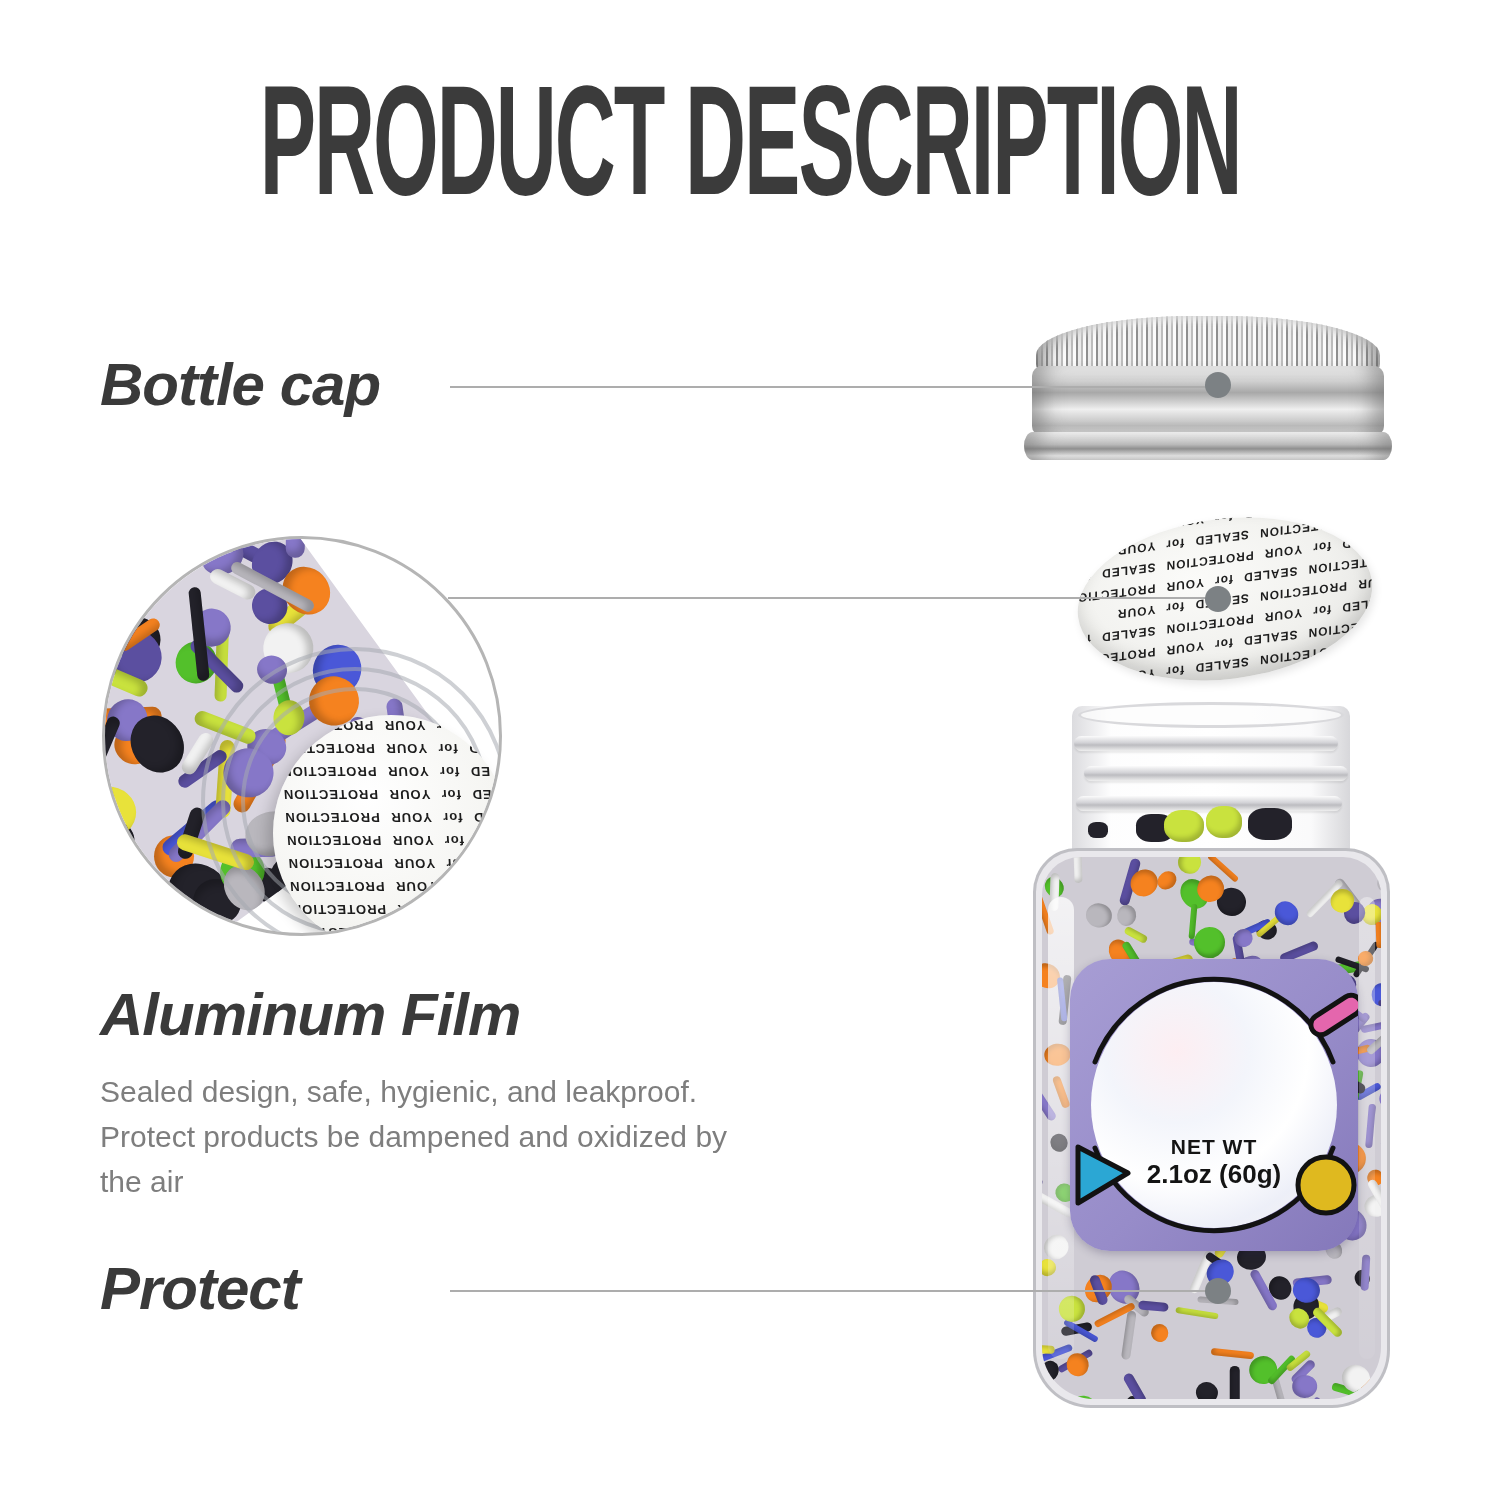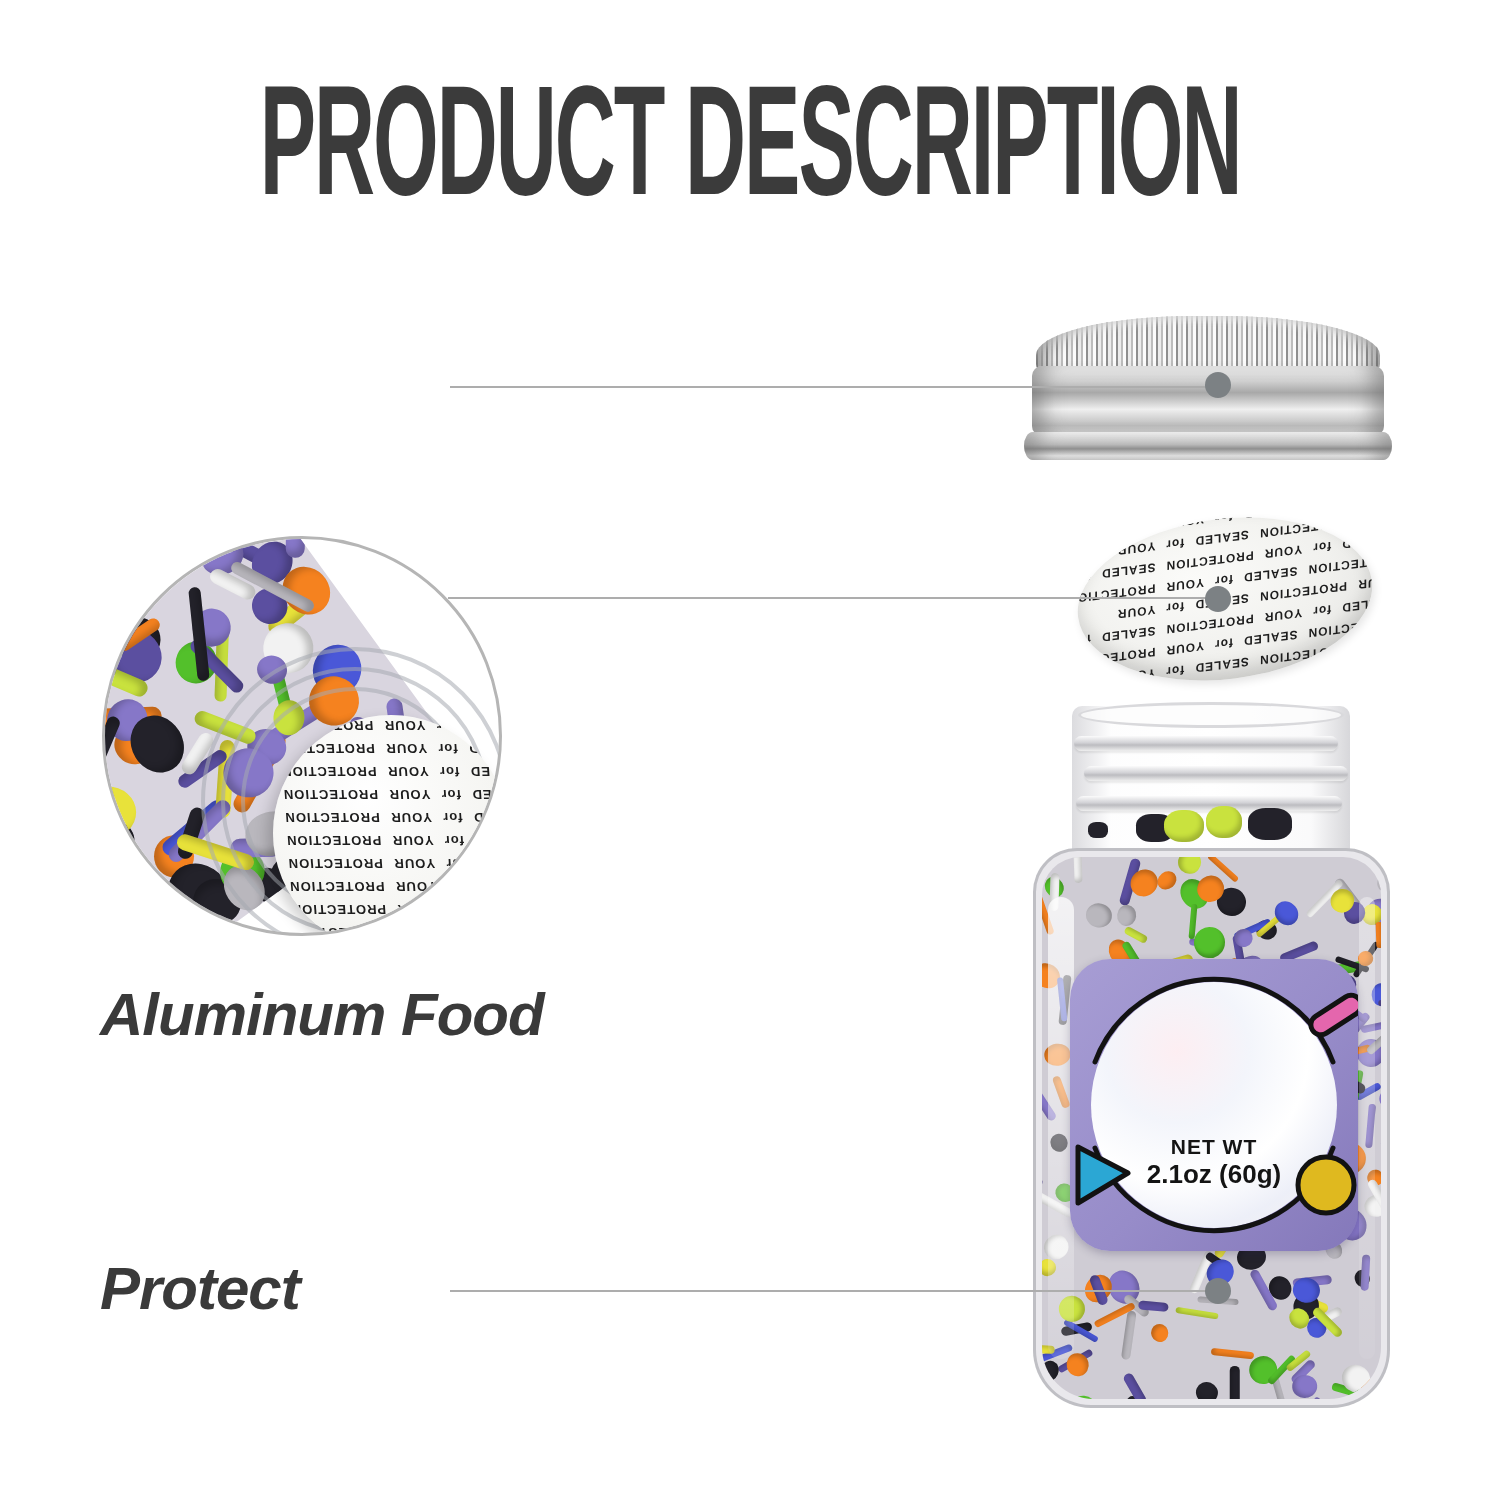--- a/index.html
+++ b/index.html
@@ -125,6 +125,7 @@
   </div>
 
   <div class="sec sec-cap">
+    <h2>Bottle cap</h2>
   </div>
 
   <div class="sec sec-film">

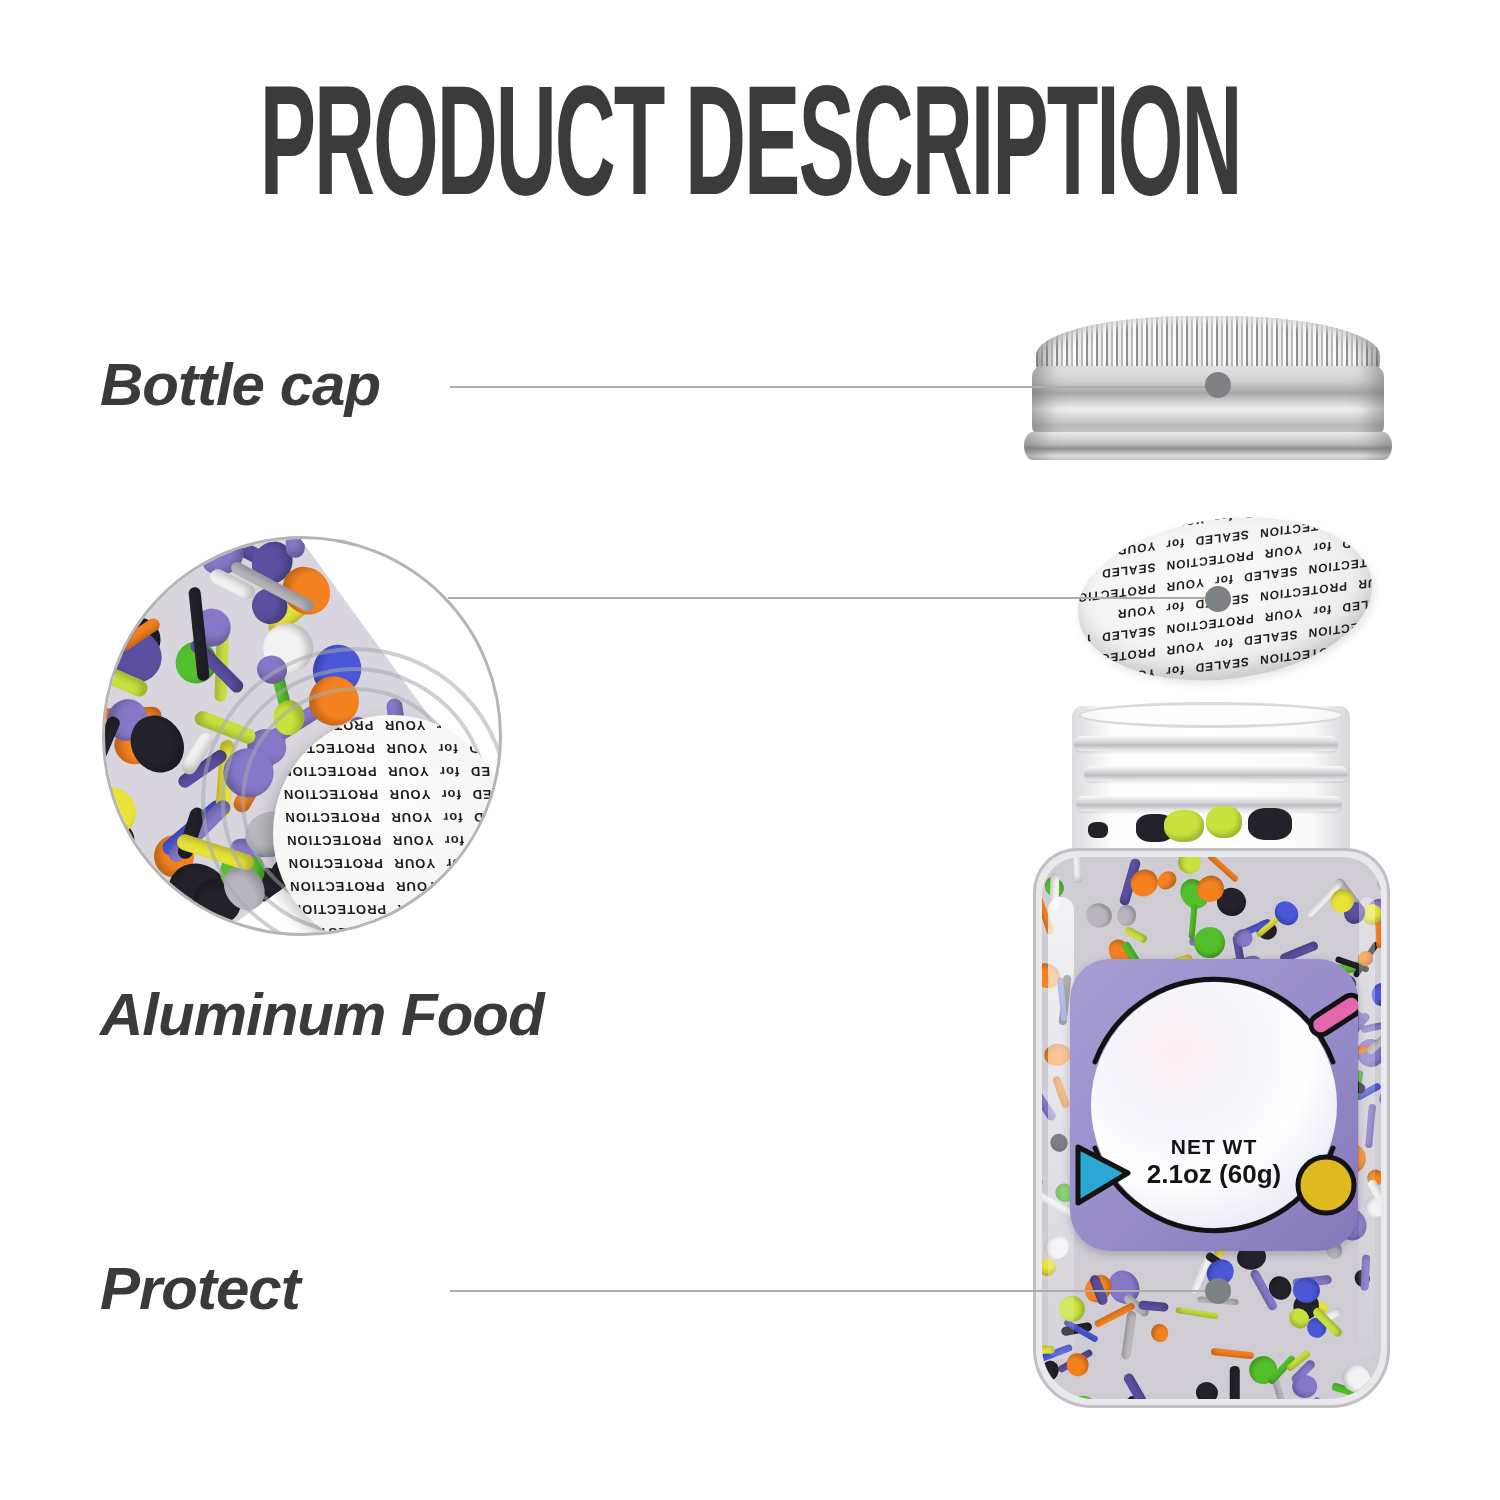--- a/index.html
+++ b/index.html
@@ -129,7 +129,7 @@
   </div>
 
   <div class="sec sec-film">
-    <h2>Aluminum Food</h2>
+    <h2>Aluminum Film</h2>
   </div>
 
   <div class="sec sec-bottle">

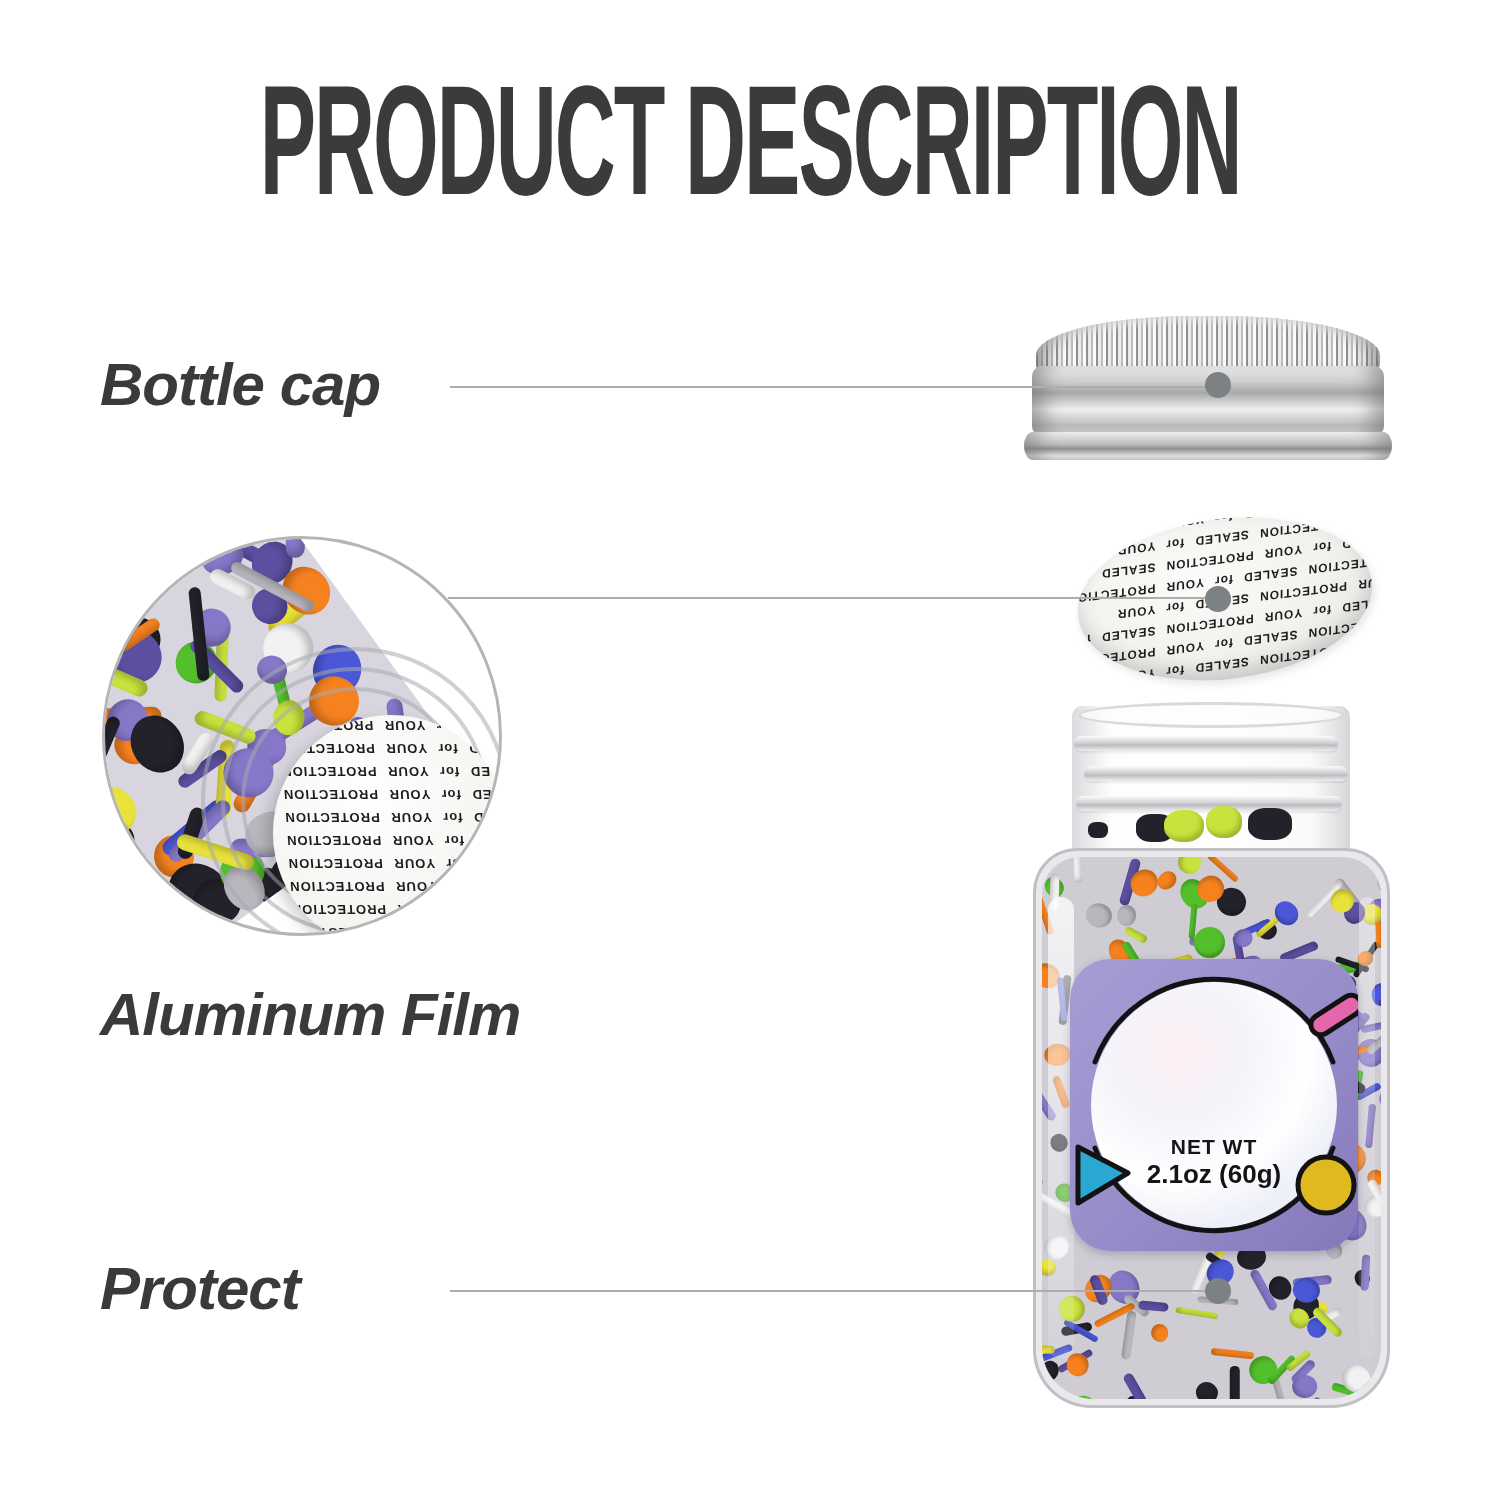--- a/index.html
+++ b/index.html
@@ -130,6 +130,7 @@
 
   <div class="sec sec-film">
     <h2>Aluminum Film</h2>
+    <p>Sealed design, safe, hygienic, and leakproof. Protect products be dampened and oxidized by the air</p>
   </div>
 
   <div class="sec sec-bottle">

